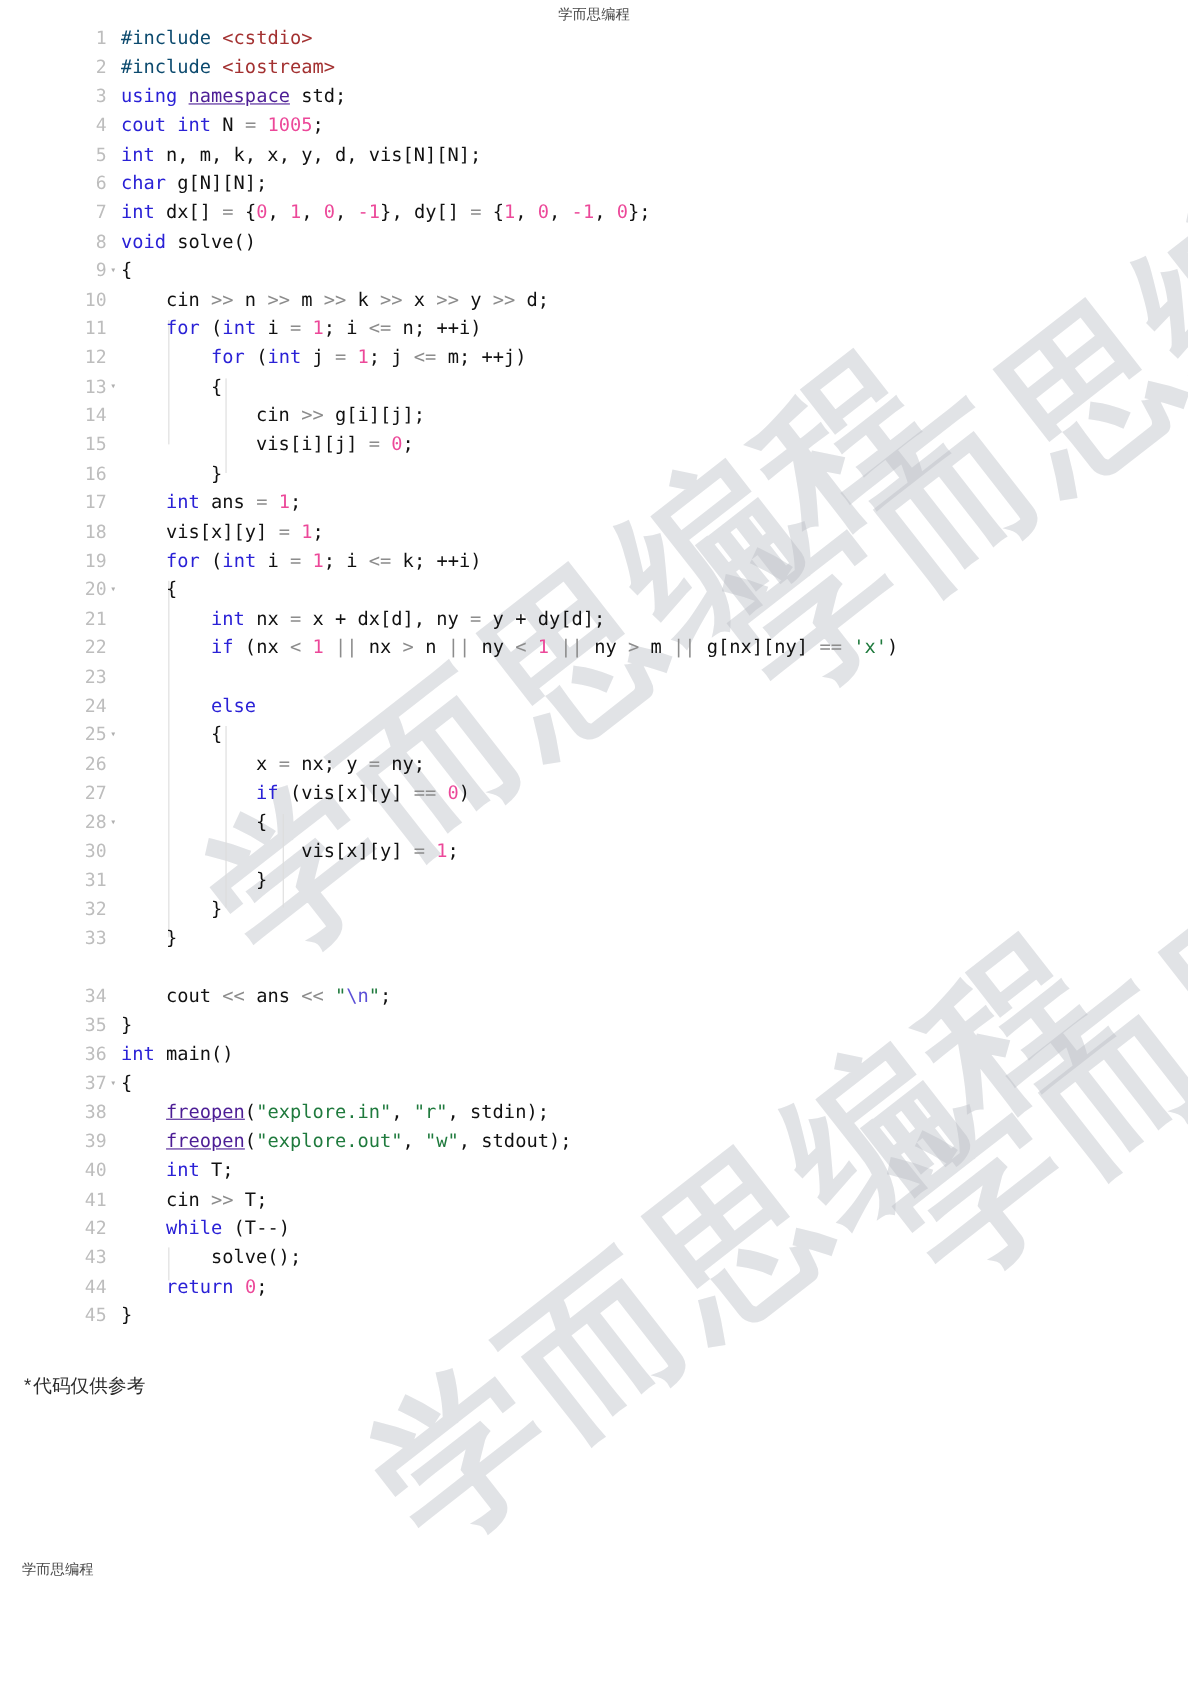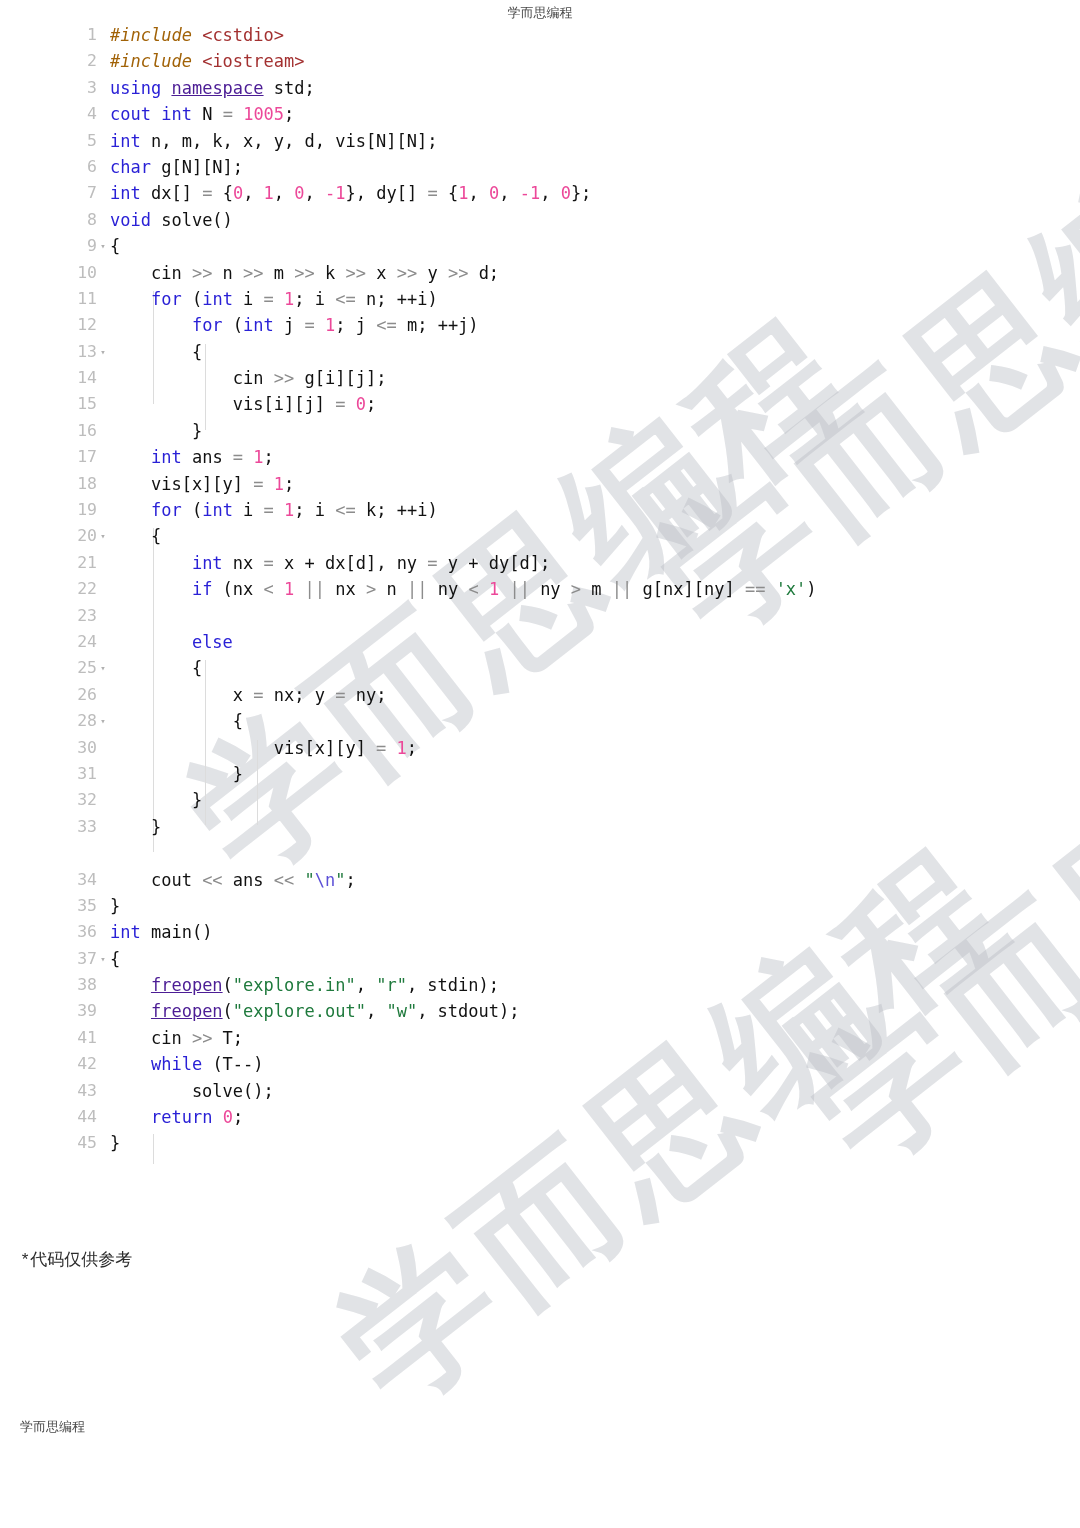--- a/index.html
+++ b/index.html
@@ -109,7 +109,7 @@
 
   
   .kw   { color: #2a21d6; }            
-  .pp   { color: #a16207; font-style: italic; }            
+  .pp   { color: #0c4a6e; }            
   .inc  { color: #a33131; }            
   .num  { color: #ec4899; }            
   .str  { color: #1f7a3d; }            

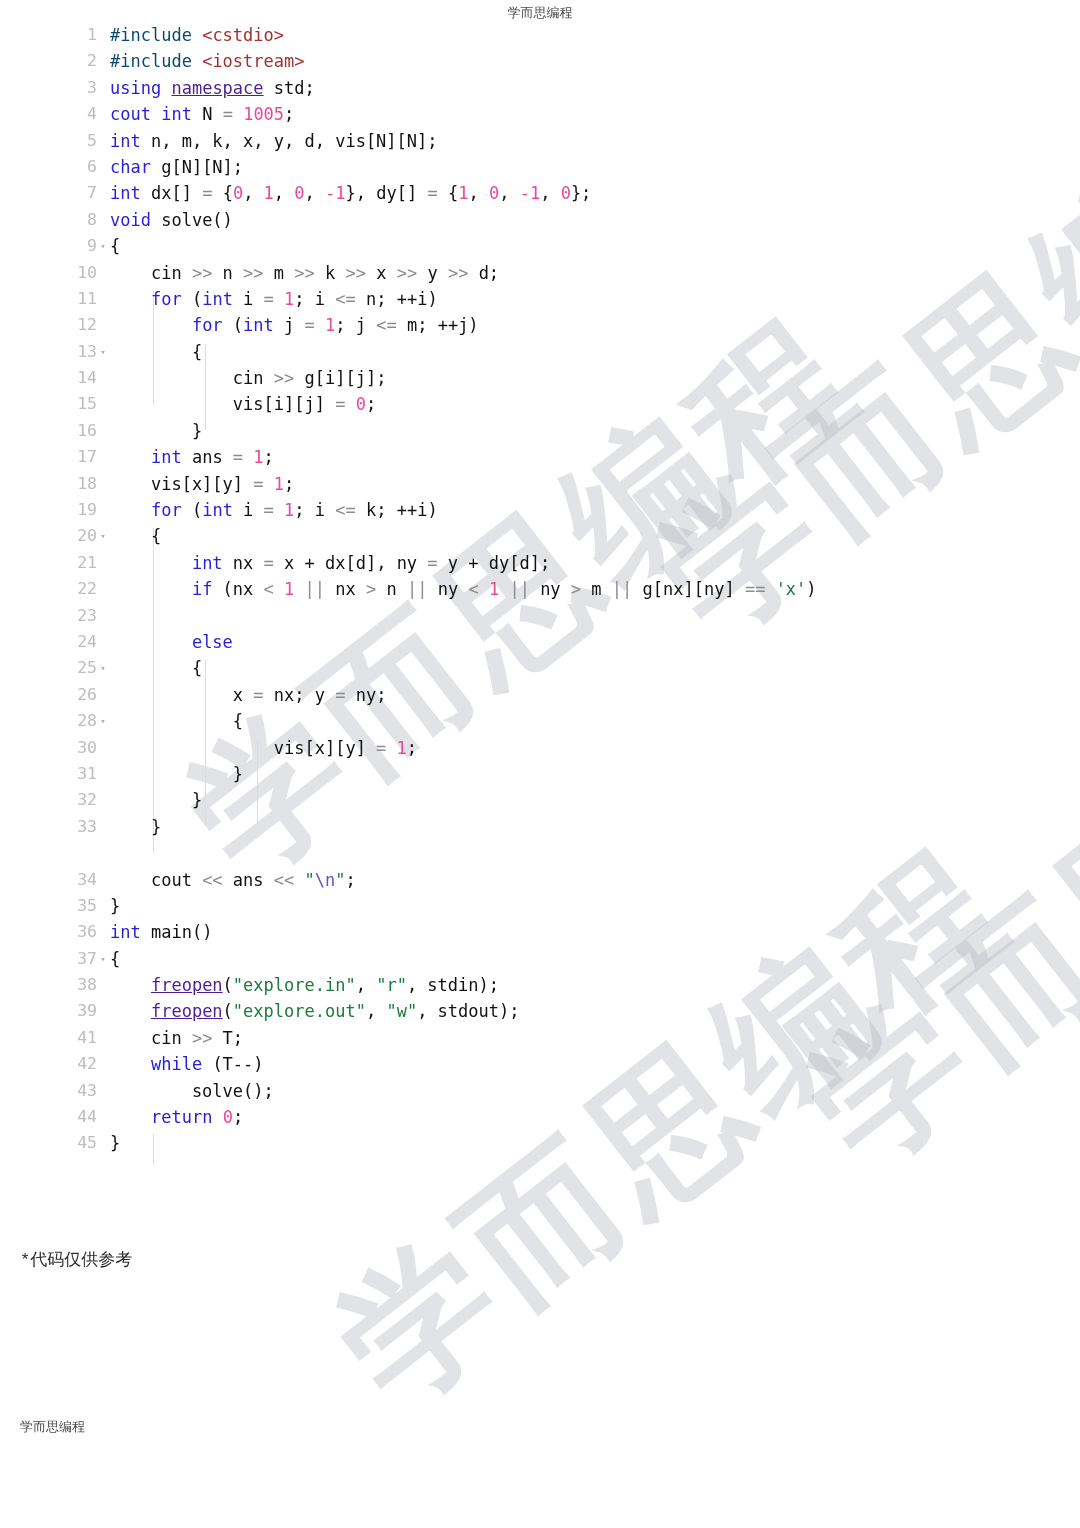--- a/index.html
+++ b/index.html
@@ -172,6 +172,7 @@
       <div class="code-line"><span class="ln">24</span><span class="src"><span class="pl">        </span><span class="kw">else</span></span></div>
       <div class="code-line"><span class="ln">25</span><span class="fold">▾</span><span class="src"><span class="pl">        {</span></span></div>
       <div class="code-line"><span class="ln">26</span><span class="src"><span class="pl">            x </span><span class="op">=</span><span class="pl"> nx; y </span><span class="op">=</span><span class="pl"> ny;</span></span></div>
+      <div class="code-line"><span class="ln">27</span><span class="src"><span class="pl">            </span><span class="kw">if</span><span class="pl"> (vis[x][y] </span><span class="op">==</span><span class="pl"> </span><span class="num">0</span><span class="pl">)</span></span></div>
       <div class="code-line"><span class="ln">28</span><span class="fold">▾</span><span class="src"><span class="pl">            {</span></span></div>
       <div class="code-line"><span class="ln">30</span><span class="src"><span class="pl">                vis[x][y] </span><span class="op">=</span><span class="pl"> </span><span class="num">1</span><span class="pl">;</span></span></div>
       <div class="code-line"><span class="ln">31</span><span class="src"><span class="pl">            }</span></span></div>

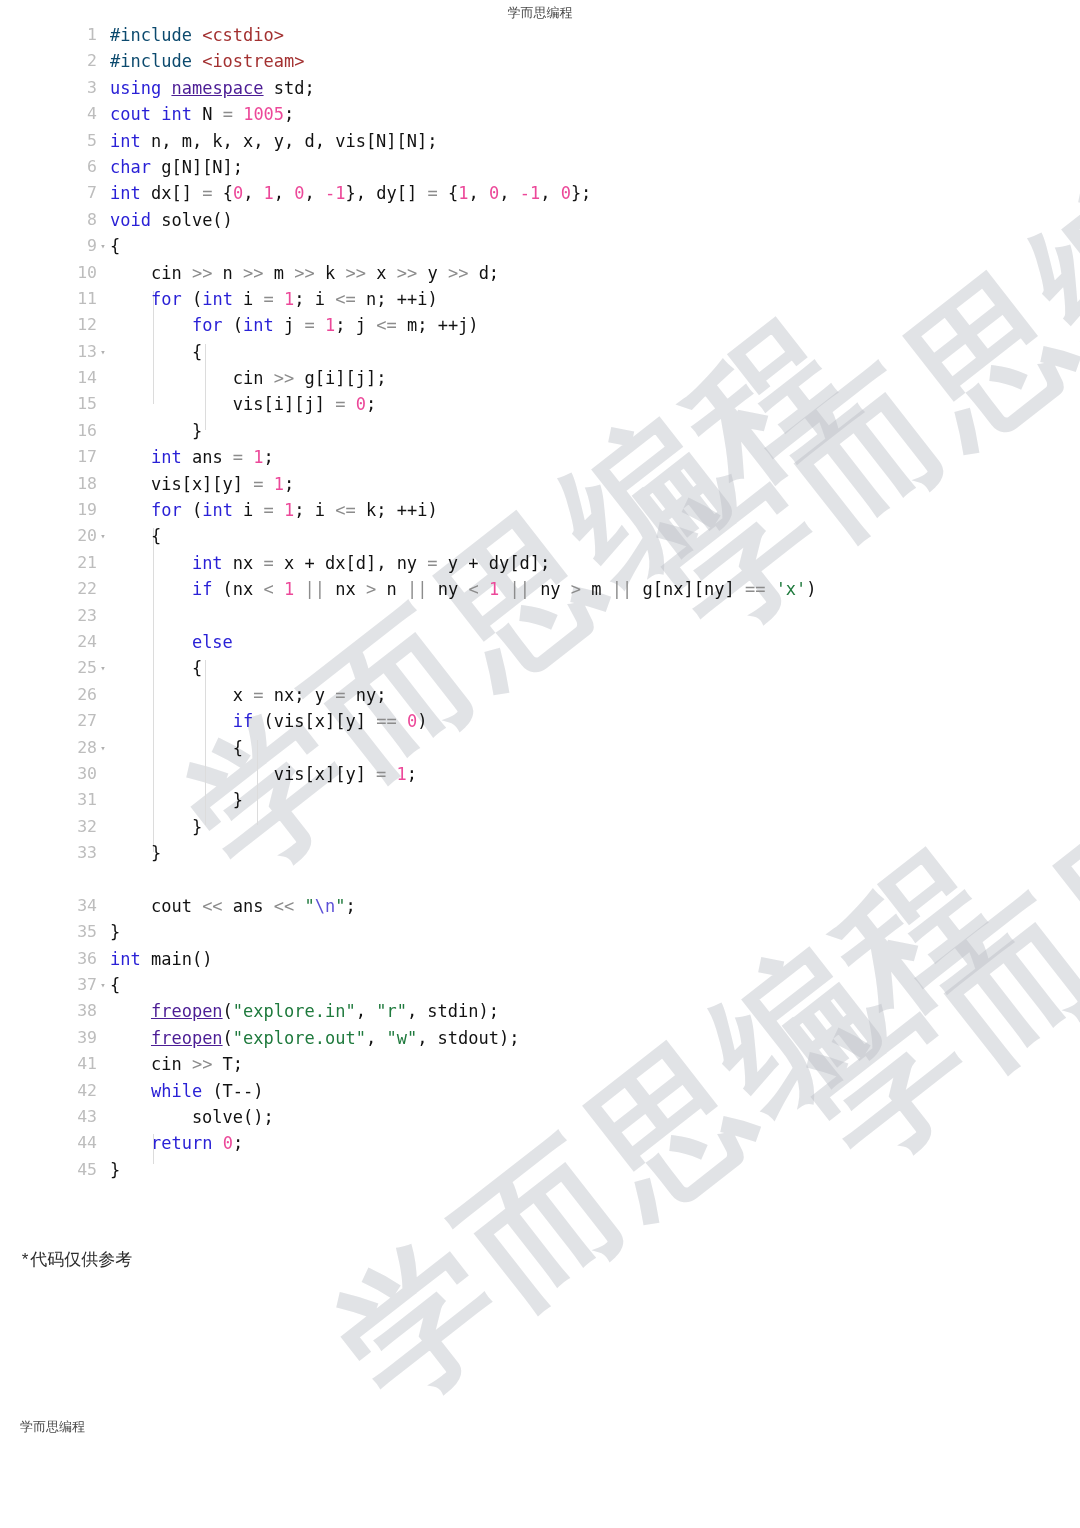--- a/index.html
+++ b/index.html
@@ -185,6 +185,7 @@
       <div class="code-line"><span class="ln">37</span><span class="fold">▾</span><span class="src"><span class="pl">{</span></span></div>
       <div class="code-line"><span class="ln">38</span><span class="src"><span class="pl">    </span><span class="dim">freopen</span><span class="pl">(</span><span class="str">"explore.in"</span><span class="pl">, </span><span class="str">"r"</span><span class="pl">, stdin);</span></span></div>
       <div class="code-line"><span class="ln">39</span><span class="src"><span class="pl">    </span><span class="dim">freopen</span><span class="pl">(</span><span class="str">"explore.out"</span><span class="pl">, </span><span class="str">"w"</span><span class="pl">, stdout);</span></span></div>
+      <div class="code-line"><span class="ln">40</span><span class="src"><span class="pl">    </span><span class="kw">int</span><span class="pl"> T;</span></span></div>
       <div class="code-line"><span class="ln">41</span><span class="src"><span class="pl">    cin </span><span class="op">&gt;&gt;</span><span class="pl"> T;</span></span></div>
       <div class="code-line"><span class="ln">42</span><span class="src"><span class="pl">    </span><span class="kw">while</span><span class="pl"> (T--)</span></span></div>
       <div class="code-line"><span class="ln">43</span><span class="src"><span class="pl">        solve();</span></span></div>

